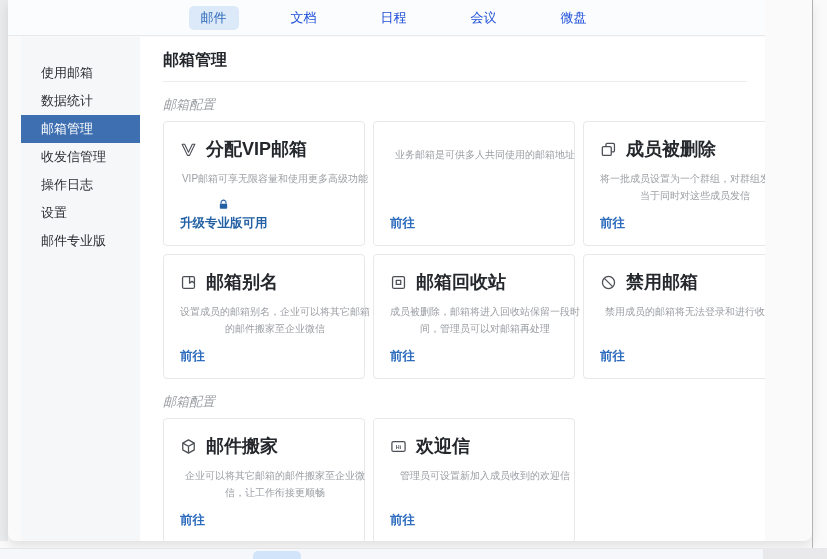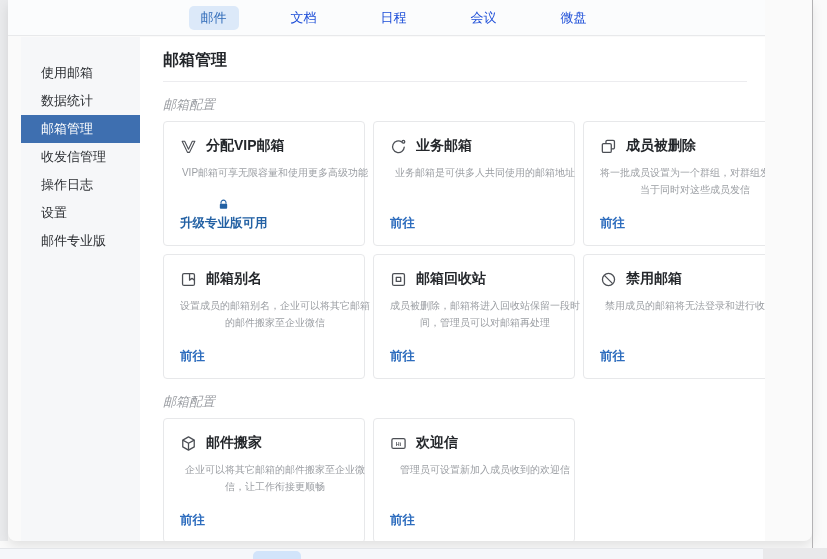--- a/index.html
+++ b/index.html
@@ -54,7 +54,7 @@
   .card-head{display:flex;align-items:center;gap:9px;}
   .card-icon{width:17px;height:17px;color:#4c4f55;flex:0 0 auto;display:inline-flex;}
   .card-icon svg{width:17px;height:17px;display:block;}
-  .card-title{font-size:14px;font-weight:bold;color:#24272b;white-space:nowrap;}
+  .card-title{font-size:18px;font-weight:bold;color:#24272b;white-space:nowrap;}
   .card-desc{margin-top:9px;width:190px;font-size:10px;line-height:17px;color:#9b9ea3;text-align:center;}
   .card-action{
     position:absolute;left:16px;bottom:13px;font-size:12.5px;font-weight:bold;

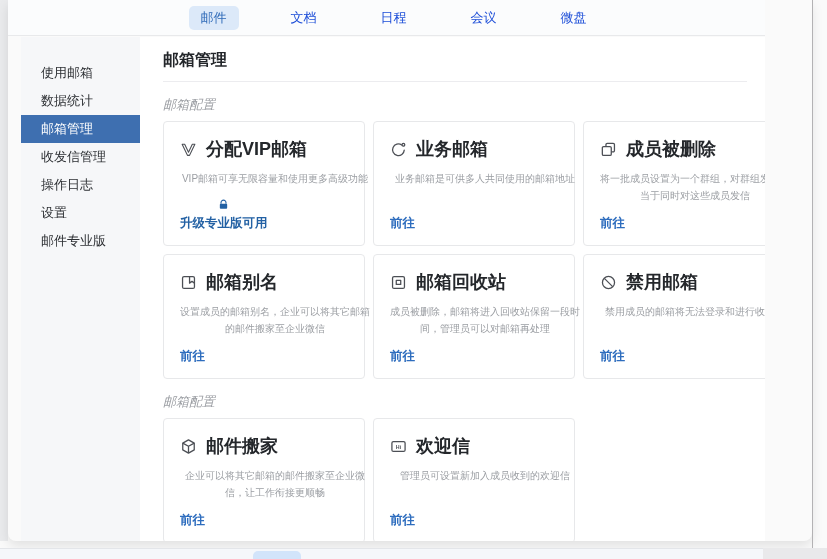--- a/index.html
+++ b/index.html
@@ -130,15 +130,6 @@
   </div>
 
   <div class="card">
-    <div class="card-head">
-      <span class="card-icon">
-                  <svg viewBox="0 0 16 16" fill="none" stroke="currentColor" stroke-width="1.2" stroke-linecap="round">
-                    <path d="M13.4 8.6A5.5 5.5 0 1 1 11 3.7"></path>
-                    <circle cx="12.6" cy="3.6" r="1.3"></circle>
-                  </svg>
-                </span>
-      <span class="card-title">业务邮箱</span>
-    </div>
     <div class="card-desc">业务邮箱是可供多人共同使用的邮箱地址</div>
     <div class="card-action">前往</div>
   </div>

